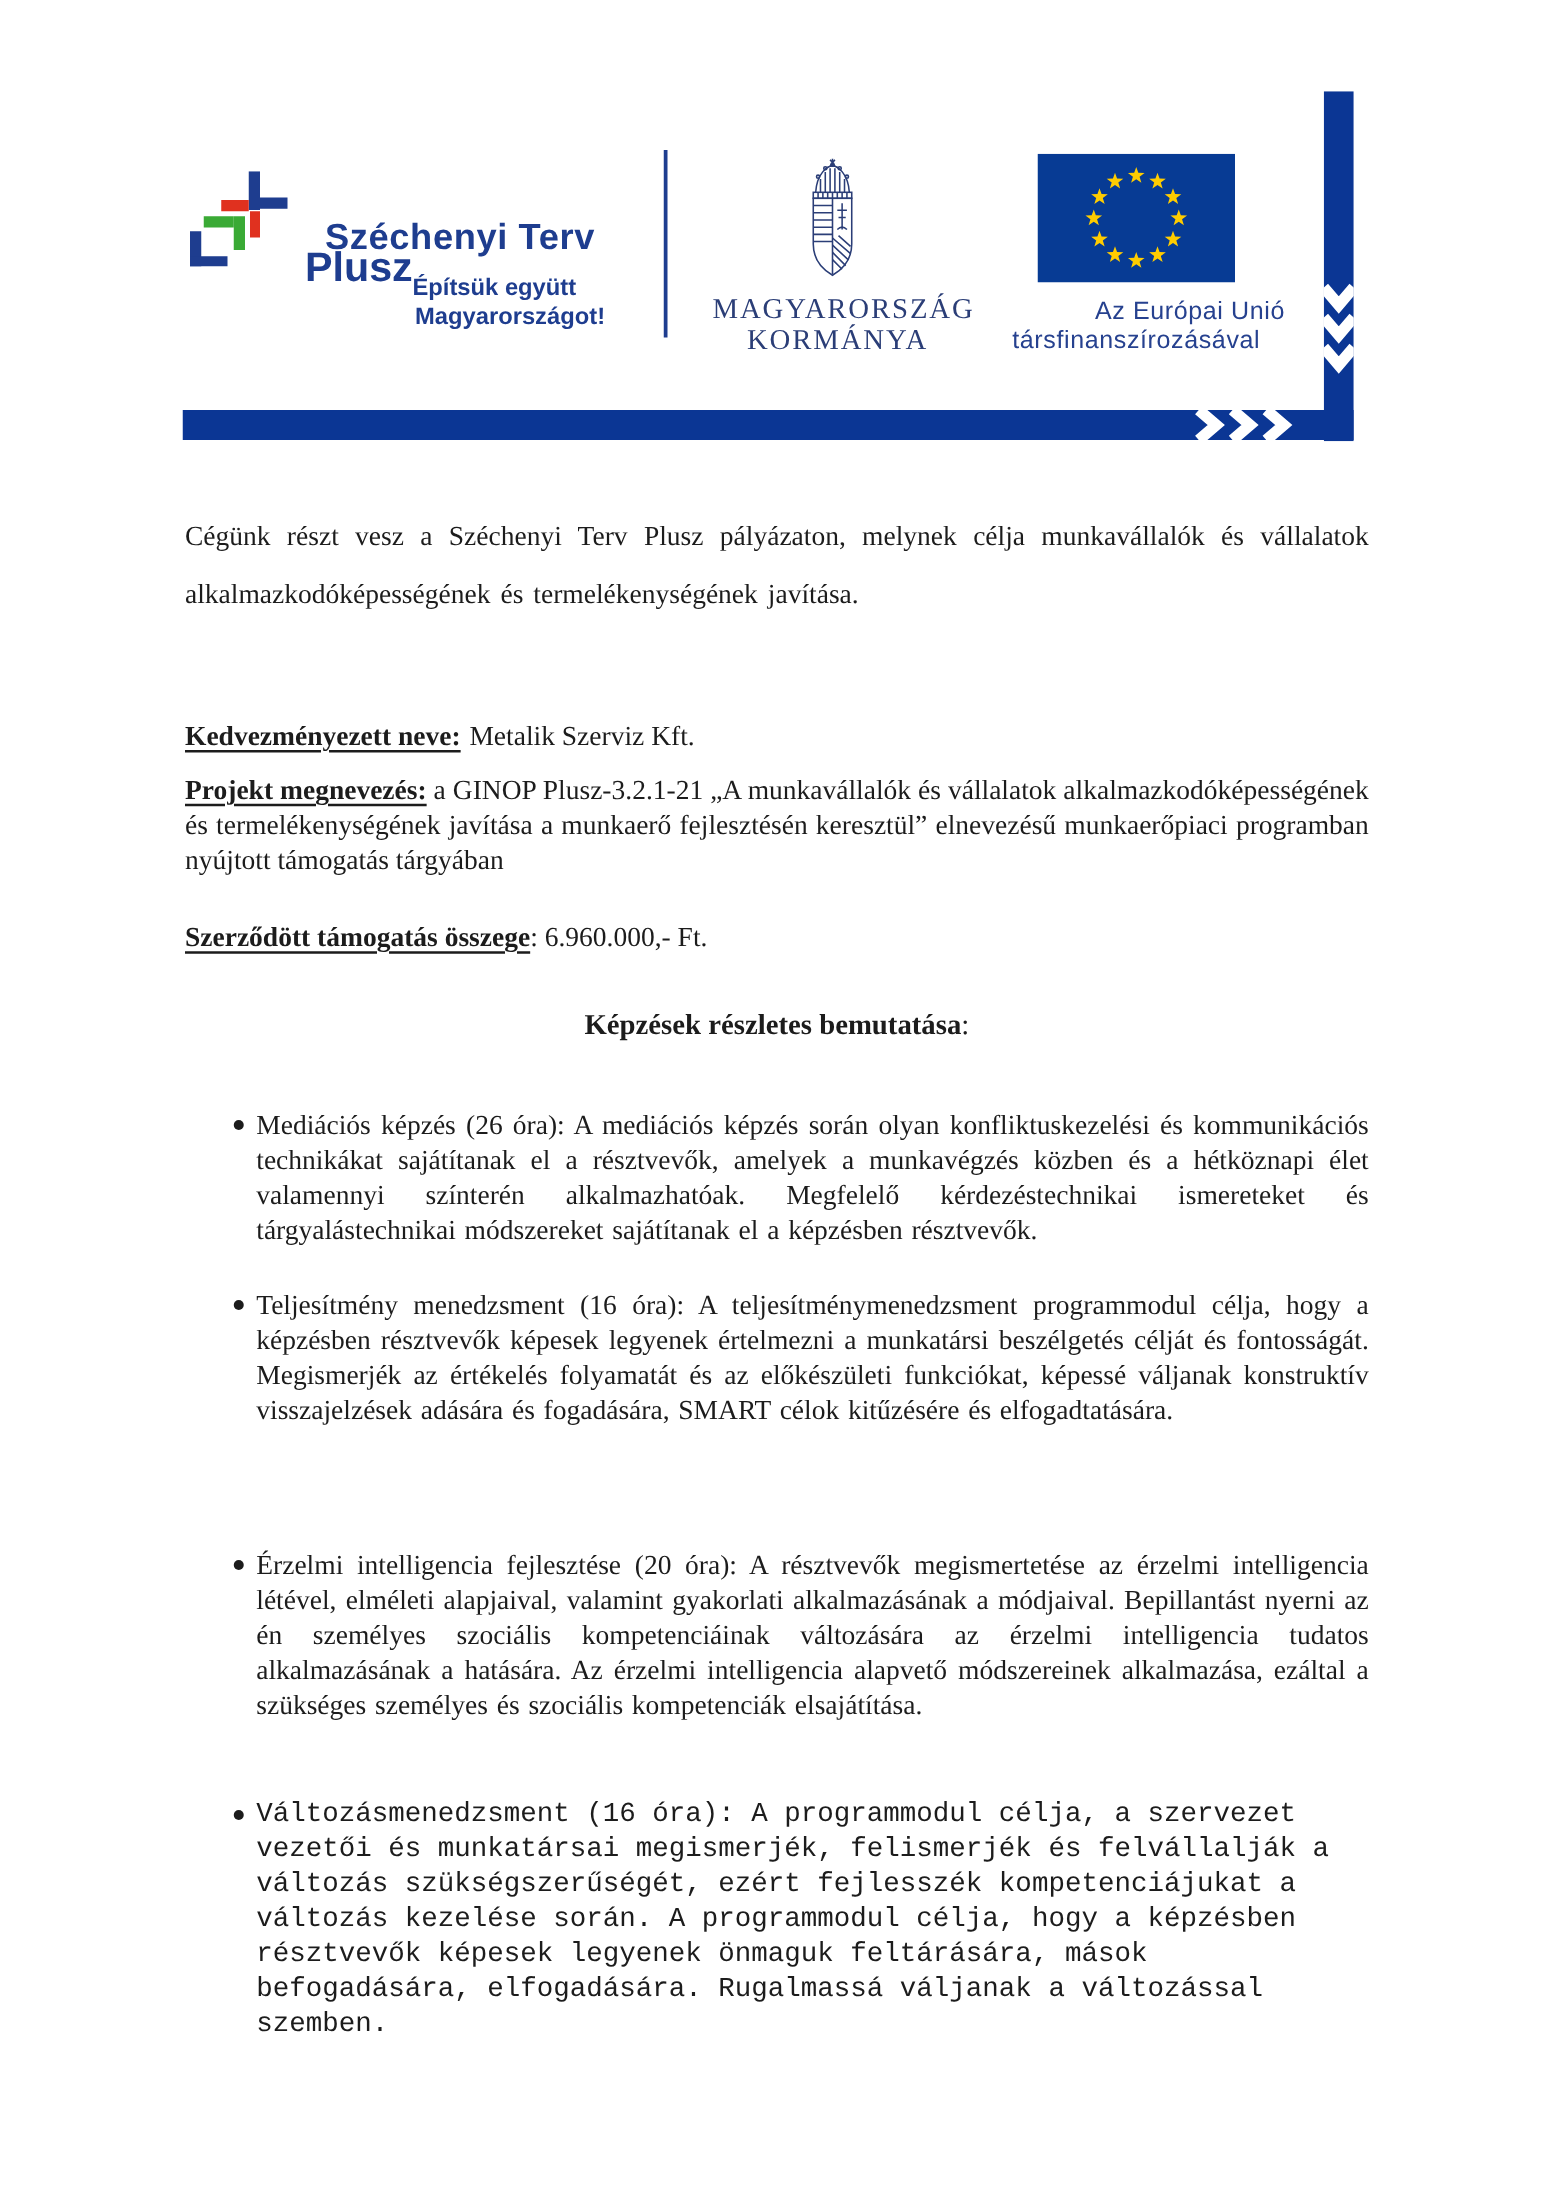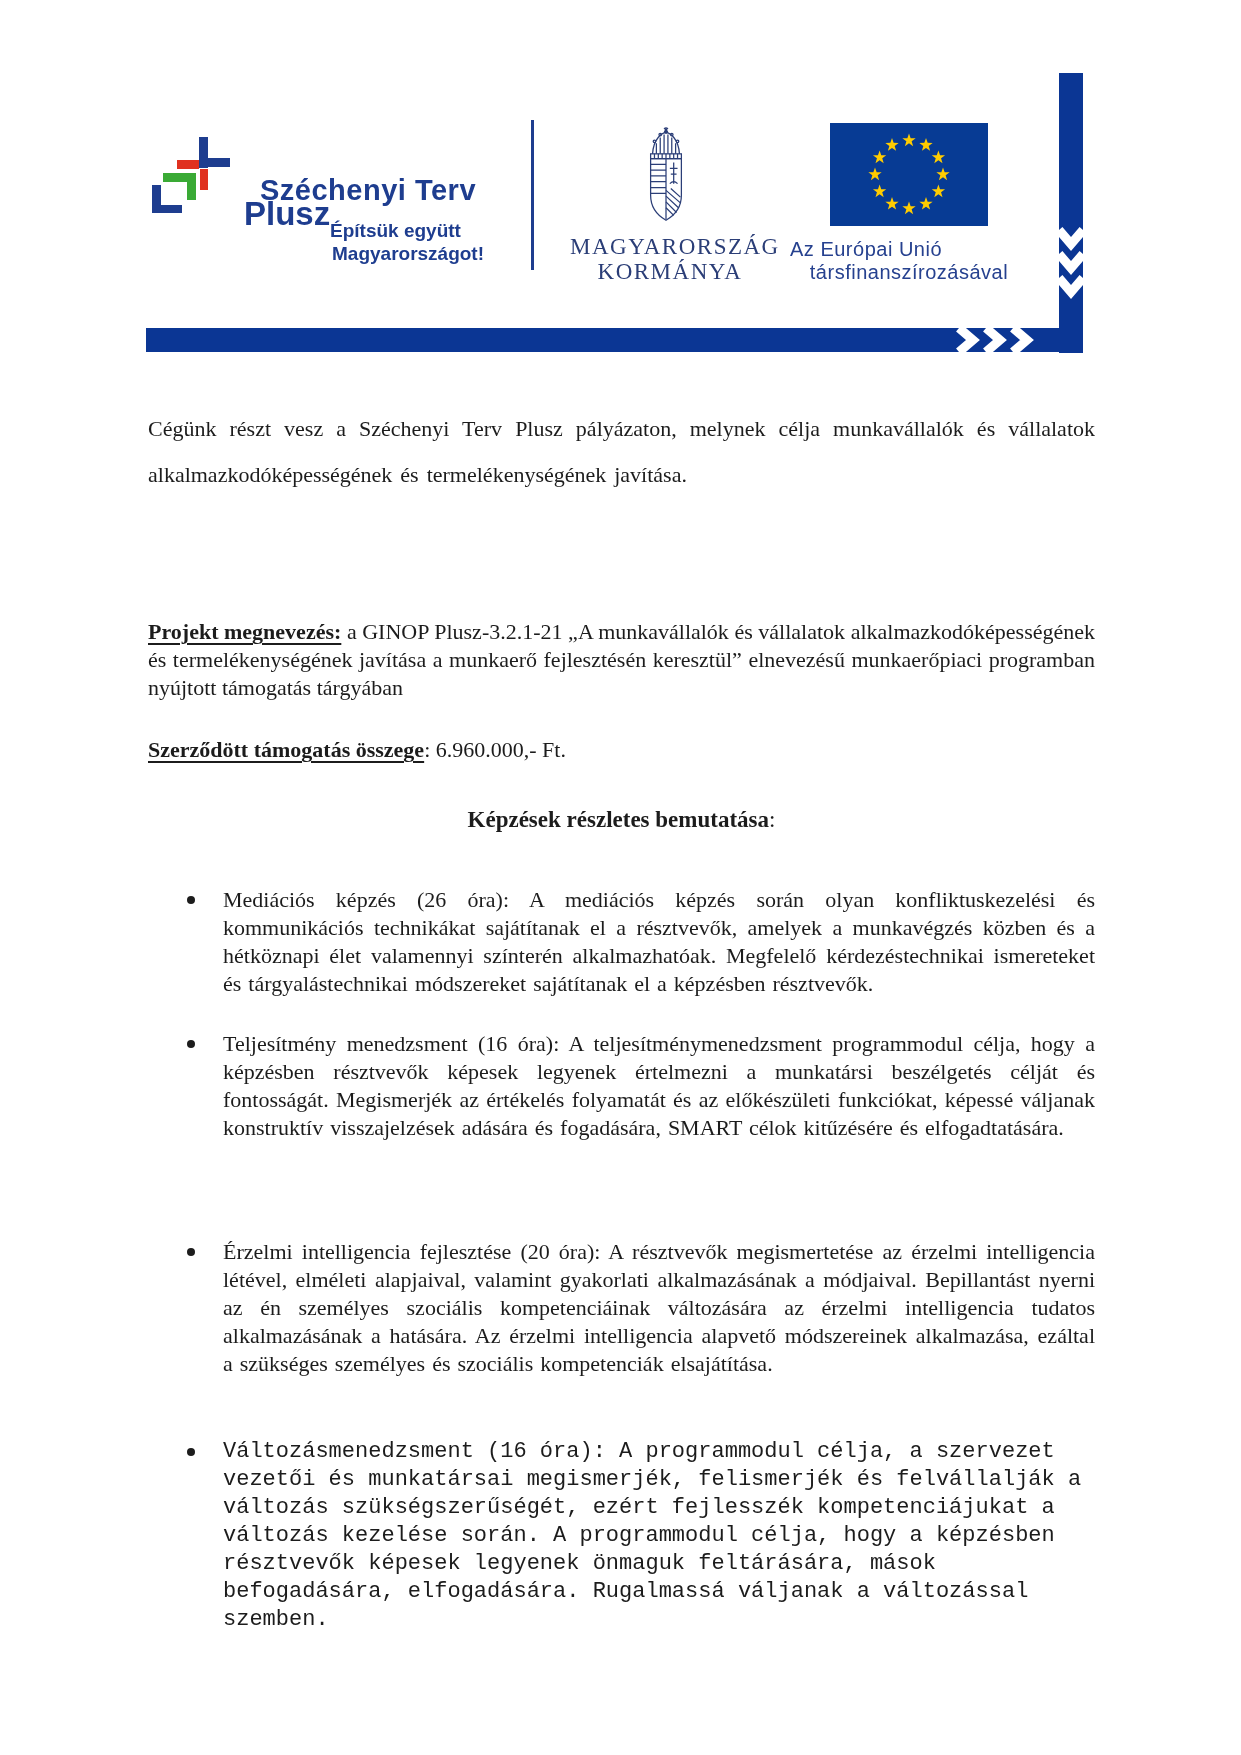--- a/index.html
+++ b/index.html
@@ -16,7 +16,7 @@
   .divider { left:531px; top:120px; width:3px; height:150px; background:#1e3d8f; }
   .gov-line1 { left:570px; top:234px; width:200px; font:23px/1.1 "Liberation Serif","DejaVu Serif",serif; color:#2b3e77; letter-spacing:1.5px; }
   .gov-line2 { left:570px; top:259px; width:200px; text-align:center; font:23px/1.1 "Liberation Serif","DejaVu Serif",serif; color:#2b3e77; letter-spacing:1.5px; }
-  .eu-line1 { left:790px; top:238px; width:238px; text-align:left; font:20px/1.1 "Liberation Sans","DejaVu Sans",sans-serif; color:#26418f; letter-spacing:.5px; }
+  .eu-line1 { left:790px; top:238px; width:238px; text-align:right; font:20px/1.1 "Liberation Sans","DejaVu Sans",sans-serif; color:#26418f; letter-spacing:.5px; }
   .eu-line2 { left:790px; top:261px; width:238px; text-align:center; font:20px/1.1 "Liberation Sans","DejaVu Sans",sans-serif; color:#26418f; letter-spacing:.5px; }
   
   .block { position:absolute; left:148px; width:947px; font-size:22px; }

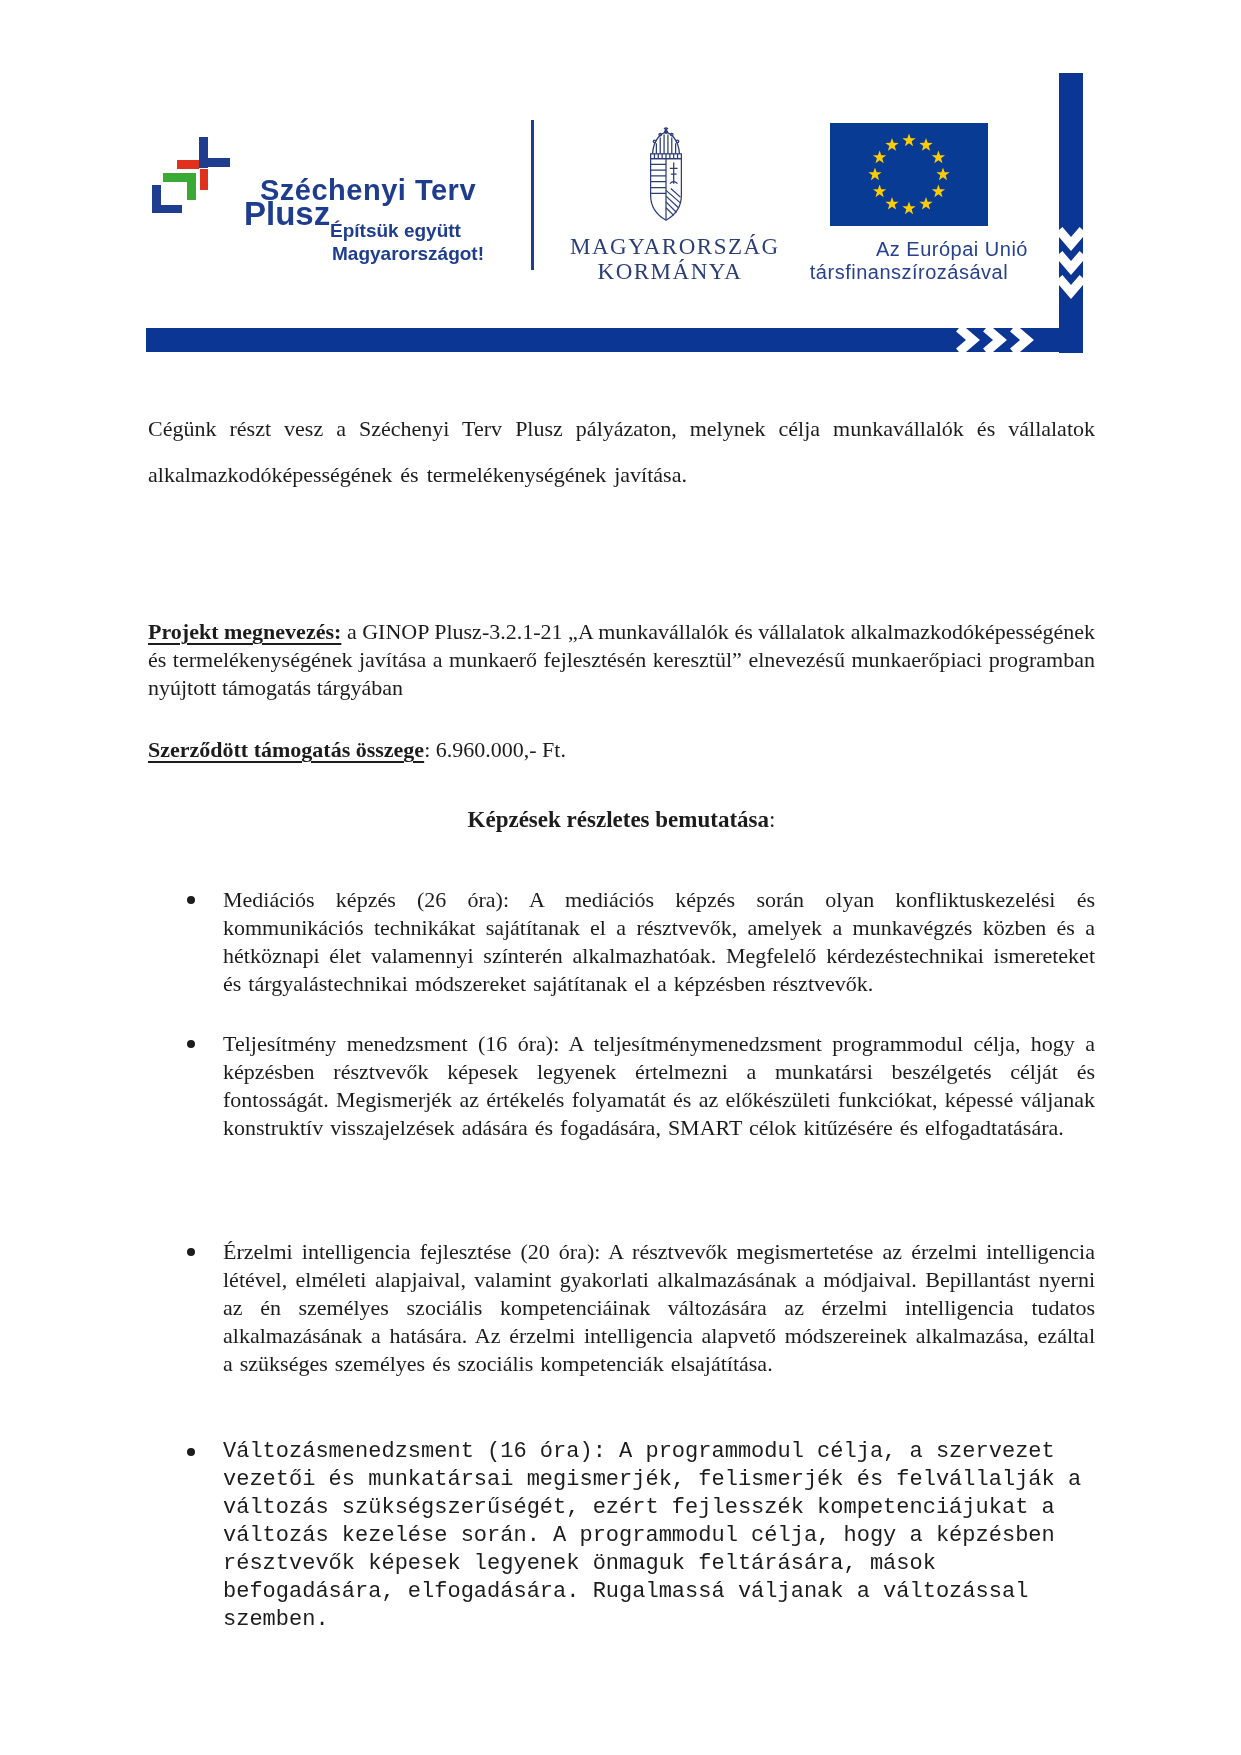--- a/index.html
+++ b/index.html
@@ -116,6 +116,7 @@
 
   <p class="block intro">Cégünk részt vesz a Széchenyi Terv Plusz pályázaton, melynek célja munkavállalók és vállalatok alkalmazkodóképességének és termelékenységének javítása.</p>
 
+  <p class="block benef"><span class="lbl">Kedvezményezett neve:</span><span class="val">Metalik Szerviz Kft.</span></p>
 
   <p class="block project"><span class="lbl">Projekt megnevezés:</span>
     <span>a GINOP Plusz-3.2.1-21 „A munkavállalók és vállalatok alkalmazkodóképességének és termelékenységének javítása a munkaerő fejlesztésén keresztül” elnevezésű munkaerőpiaci programban nyújtott támogatás tárgyában</span></p>

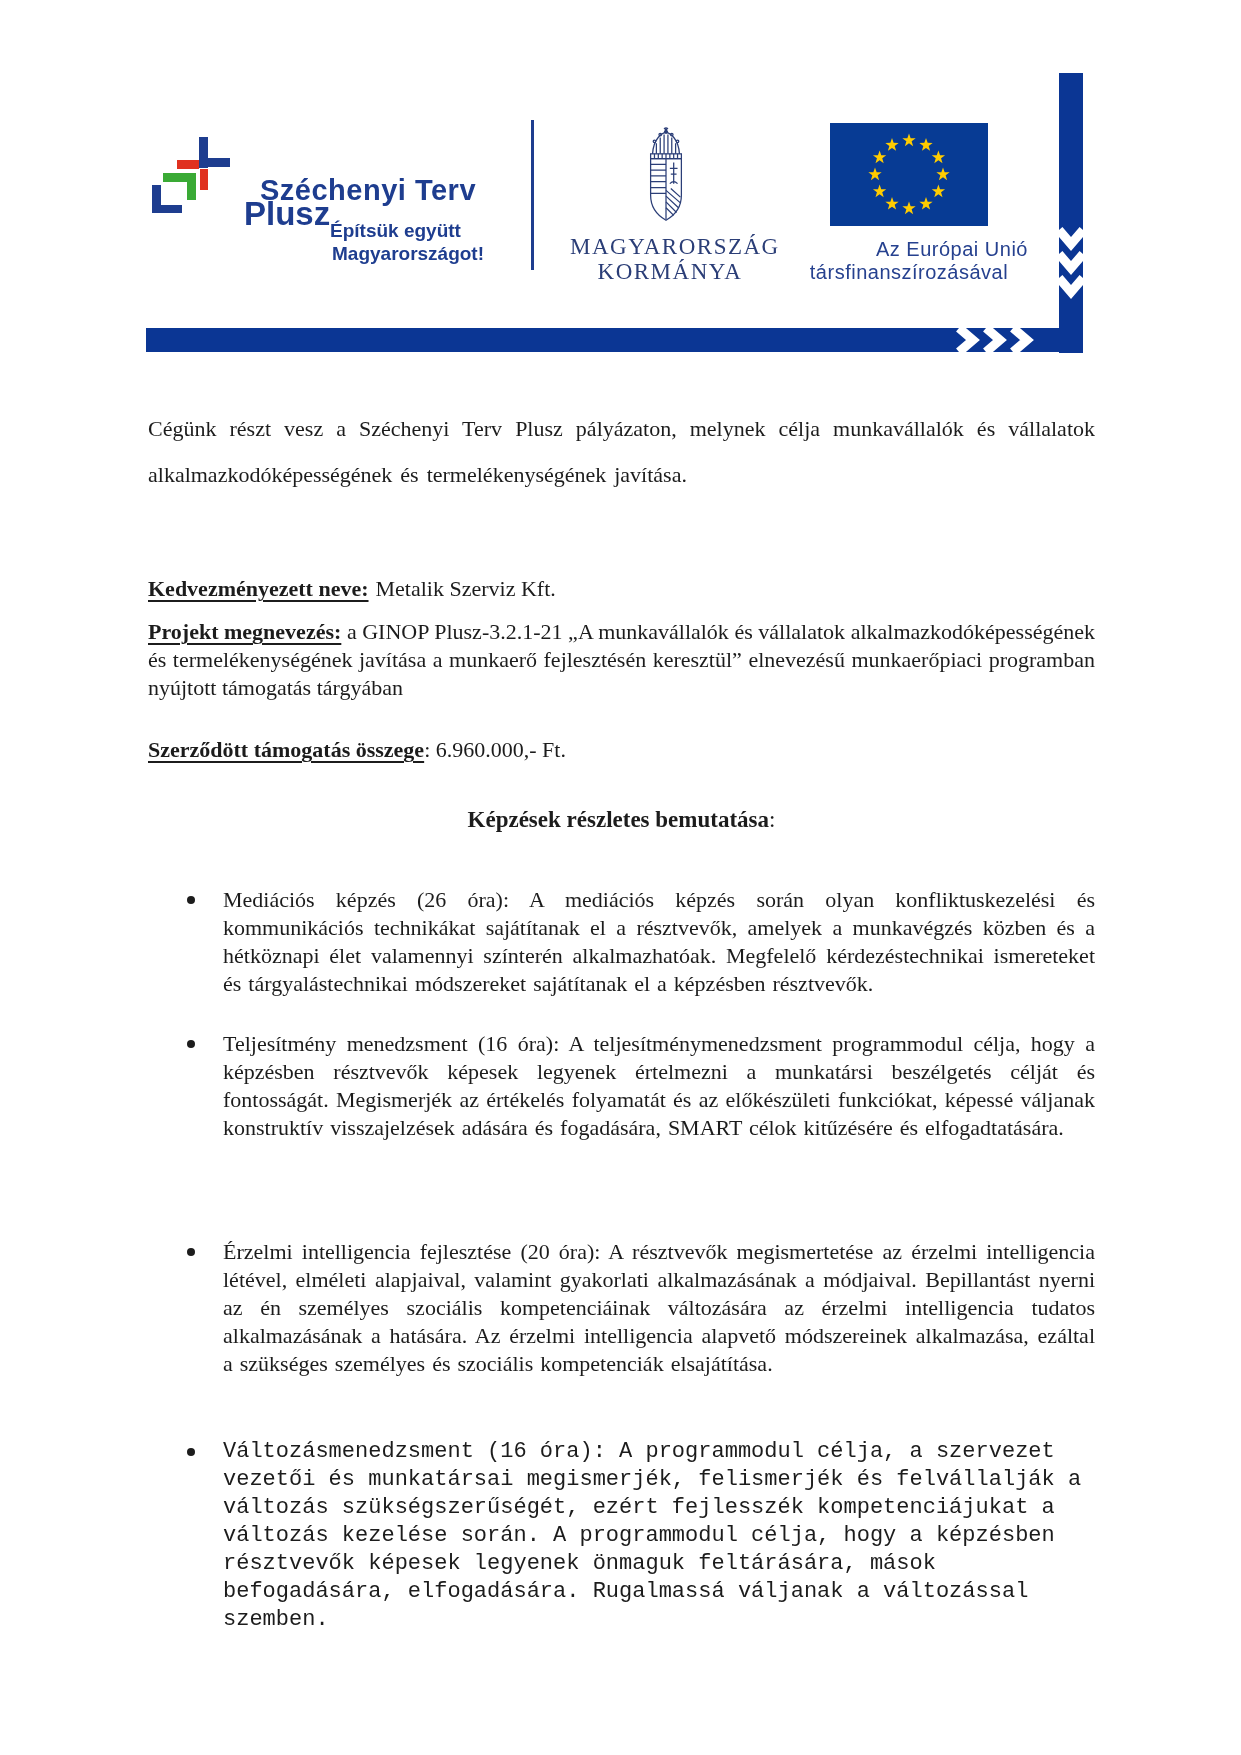--- a/index.html
+++ b/index.html
@@ -30,7 +30,7 @@
   .hd-colon { font-weight:normal; }
   .benef .val { margin-left:7px; }
   .bullet { position:absolute; left:148px; width:947px; padding-left:0; box-sizing:border-box; font-size:22px; line-height:28px; }
-  .bullet .txt { display:block; margin-left:75px; }
+  .bullet .txt { display:block; margin-left:57px; }
   .bullet.just .txt { text-align:justify; word-spacing:1.5px; }
   .bullet .dot { position:absolute; left:39px; top:10px; width:8px; height:8px; border-radius:50%; background:#1c1c1c; }
   .b1 { top:886px; } .b2 { top:1030px; } .b3 { top:1238px; } .b4 { top:1438px;font-family:Liberation Mono, monospace; }

